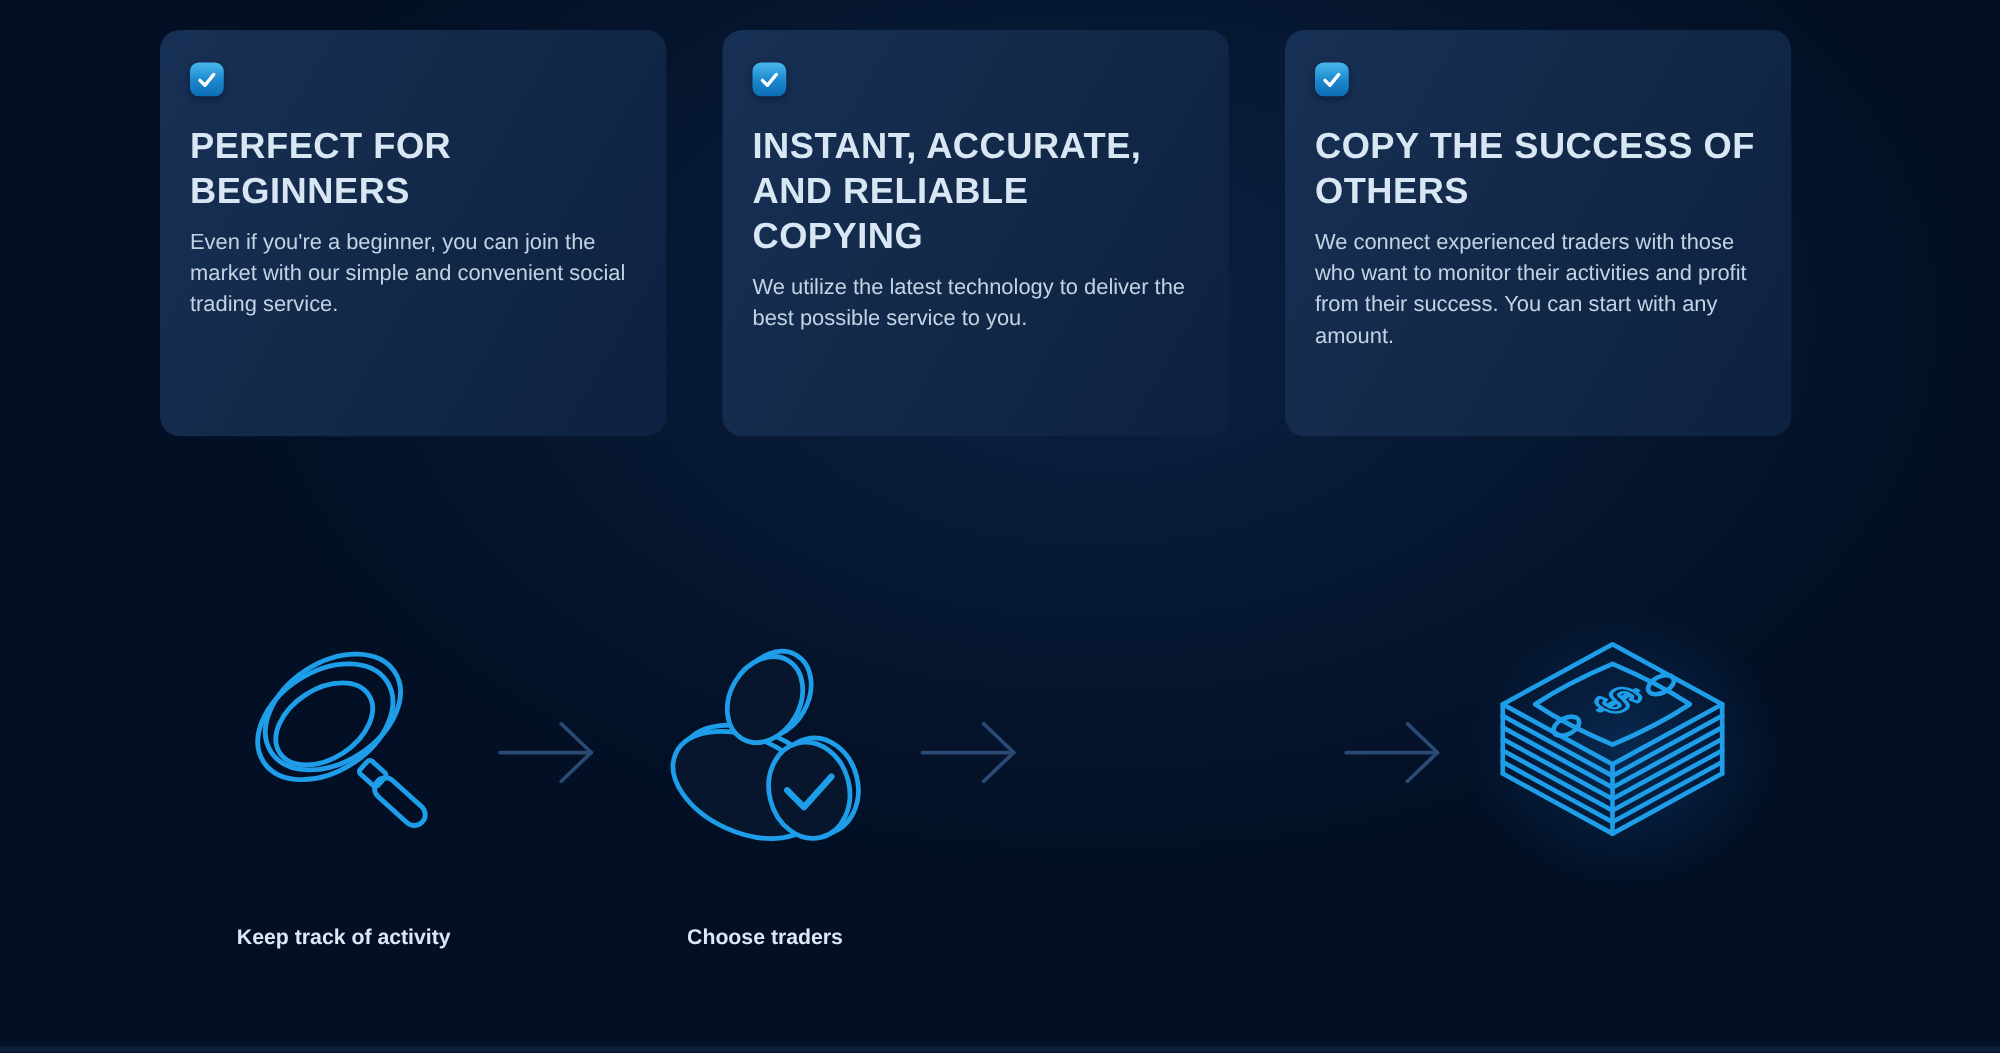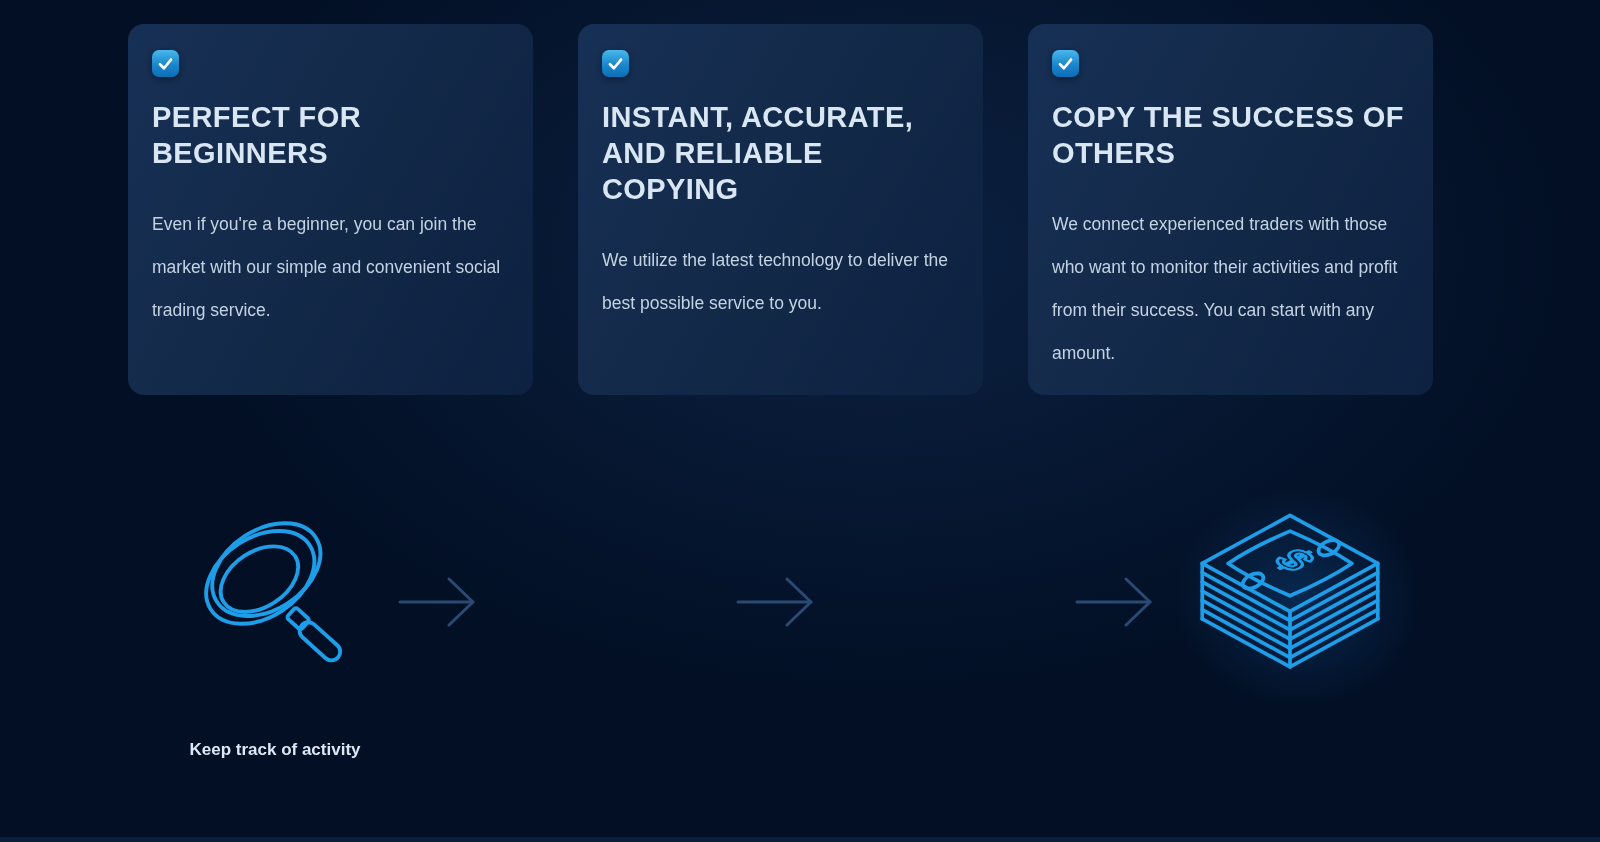--- a/index.html
+++ b/index.html
@@ -19,7 +19,7 @@
     display:flex; gap:45px;
   }
   .card {
-    width:405px; height:371px;
+    width:405px; height:325px;
     border-radius:16px;
     background:linear-gradient(120deg, #173055 0%, #122847 55%, #0d2141 100%);
     padding:26px 24px;

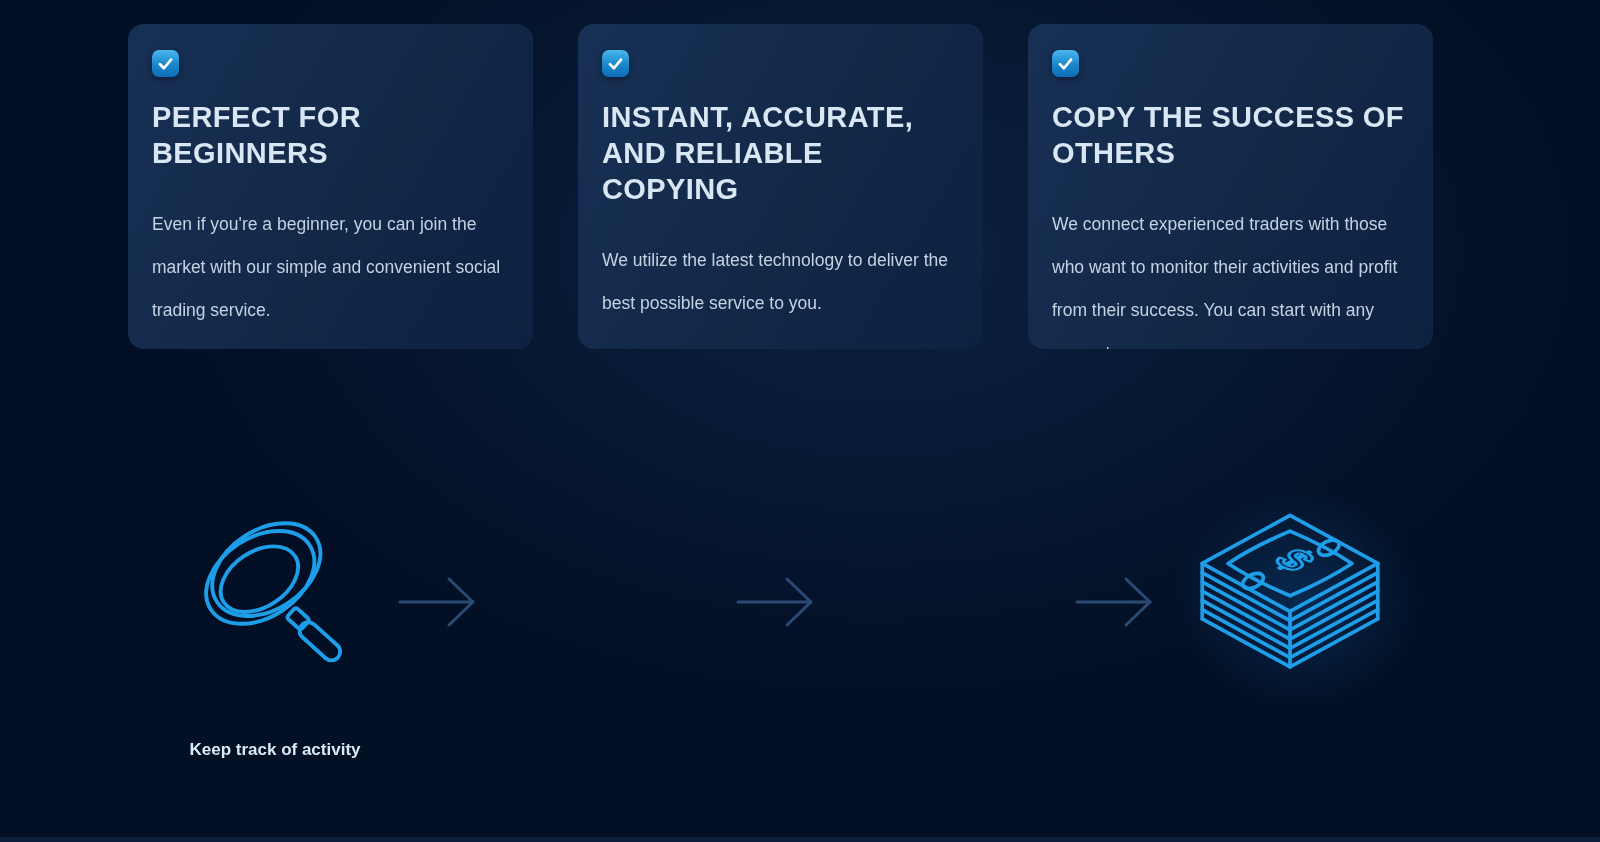--- a/index.html
+++ b/index.html
@@ -39,8 +39,8 @@
     text-transform:uppercase;
   }
   .card p {
-    margin-top:32px;
-    font-size:17.5px; line-height:43px;
+    margin-top:10px;
+    font-size:17.5px; line-height:25px;
     color:#c4d3e3;
   }
 

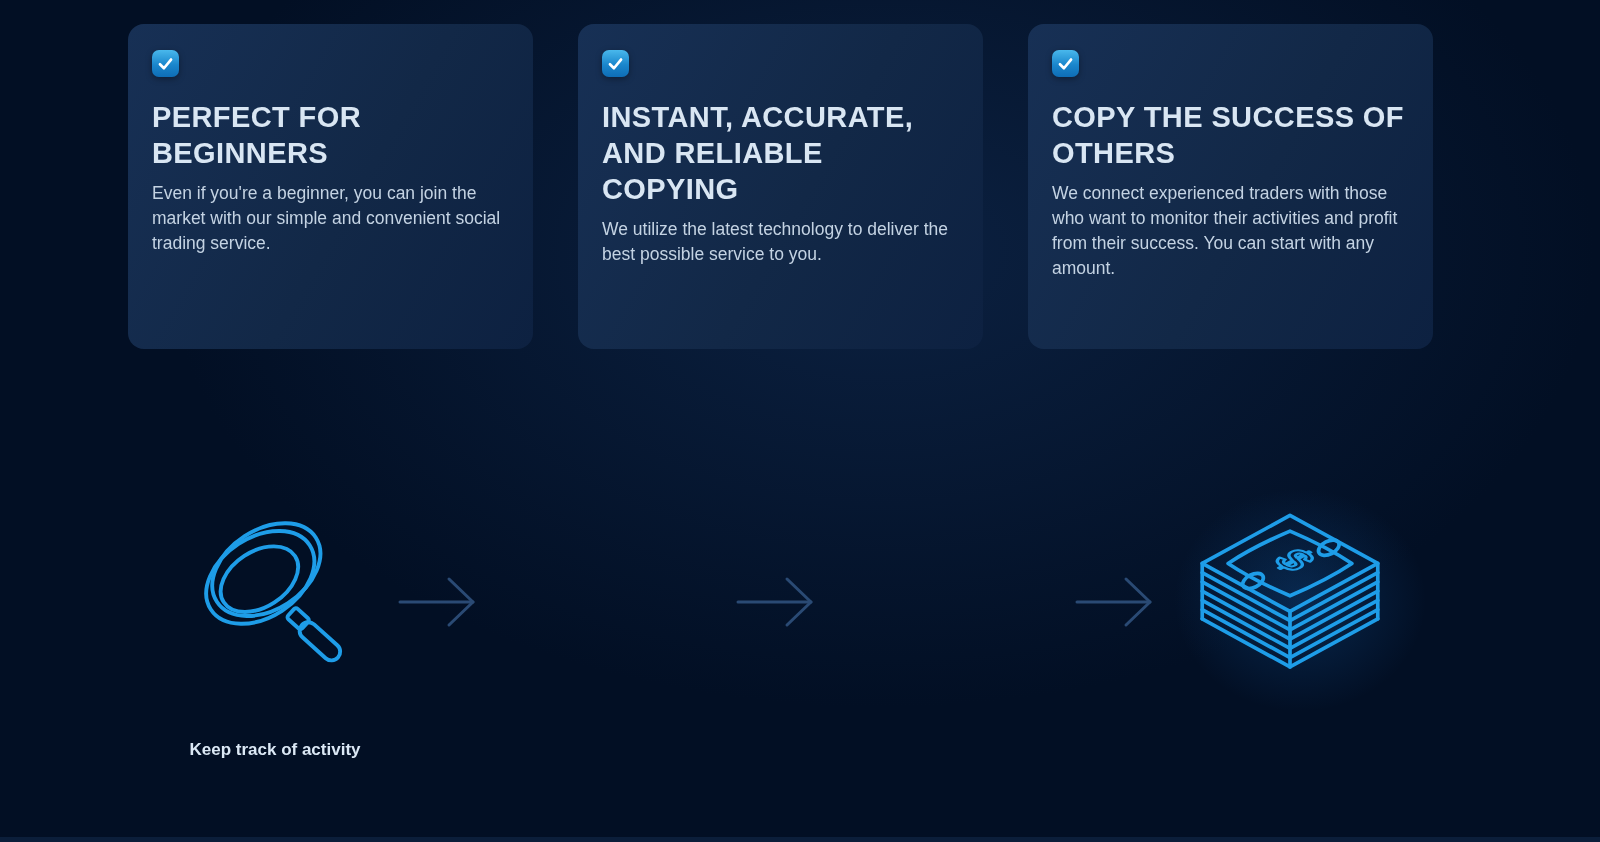--- a/index.html
+++ b/index.html
@@ -145,6 +145,22 @@
     </g>
   </svg>
 
+  <div class="step step-2">
+    <div class="icon-wrap">
+      <svg width="162" height="178" viewBox="0 0 192 205">
+        <g stroke="#1e9de8" stroke-width="4.5" stroke-linecap="round" stroke-linejoin="round">
+          <ellipse cx="86" cy="138" rx="73" ry="45" transform="rotate(24 86 138)" fill="none"></ellipse>
+          <ellipse cx="78" cy="144" rx="73" ry="45" transform="rotate(24 78 144)" fill="#07162c"></ellipse>
+          <ellipse cx="104" cy="58" rx="33" ry="43" transform="rotate(30 104 58)" fill="none"></ellipse>
+          <ellipse cx="96" cy="63" rx="33" ry="43" transform="rotate(30 96 63)" fill="#07162c"></ellipse>
+          <ellipse cx="146" cy="145" rx="38" ry="46" transform="rotate(-14 146 145)" fill="none"></ellipse>
+          <ellipse cx="138" cy="149" rx="38" ry="46" transform="rotate(-14 138 149)" fill="#07162c"></ellipse>
+          <polyline points="117,149 133,165 159,136" fill="none" stroke-width="6"></polyline>
+        </g>
+      </svg>
+    </div>
+    <div class="step-label">Choose traders</div>
+  </div>
 
   <svg class="arrow arrow-2" viewBox="0 0 92 52">
     <g fill="none" stroke="#2a4a74" stroke-width="3" stroke-linecap="round" stroke-linejoin="round">

